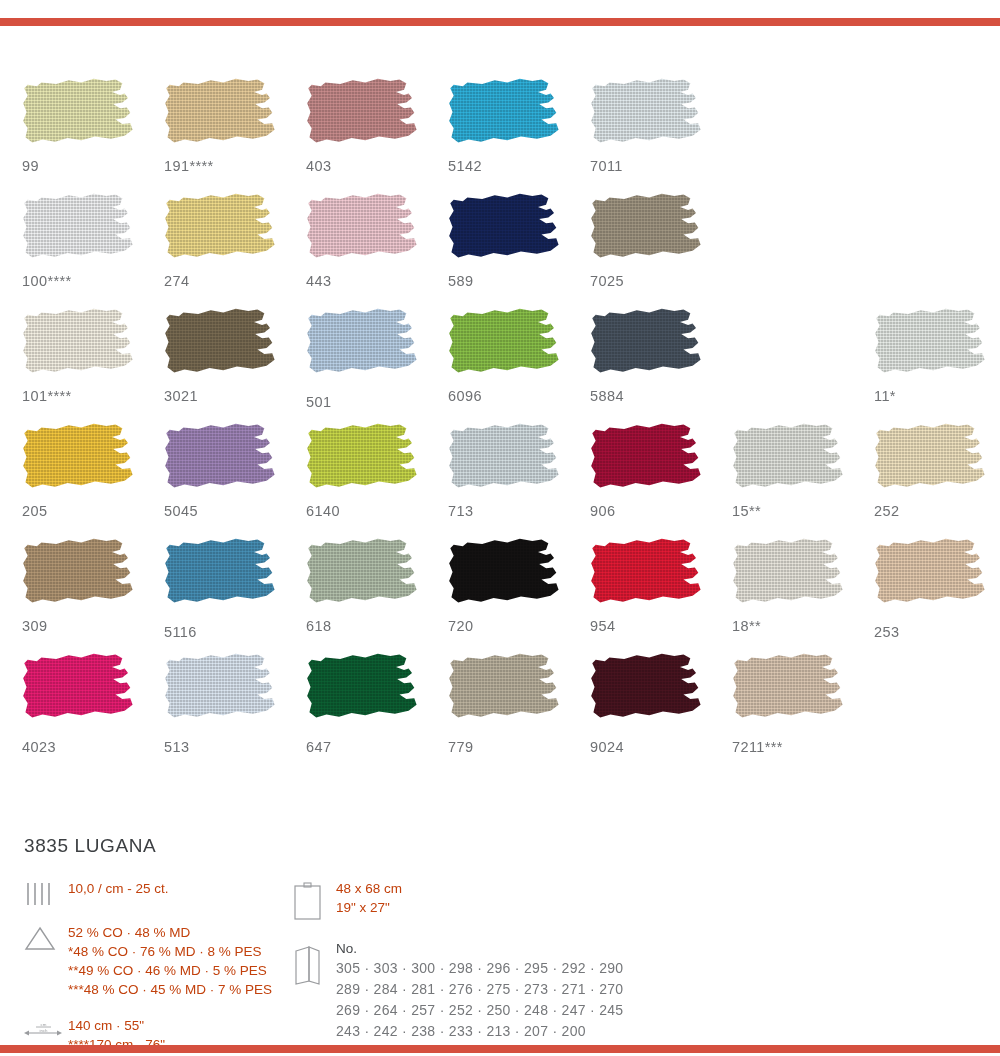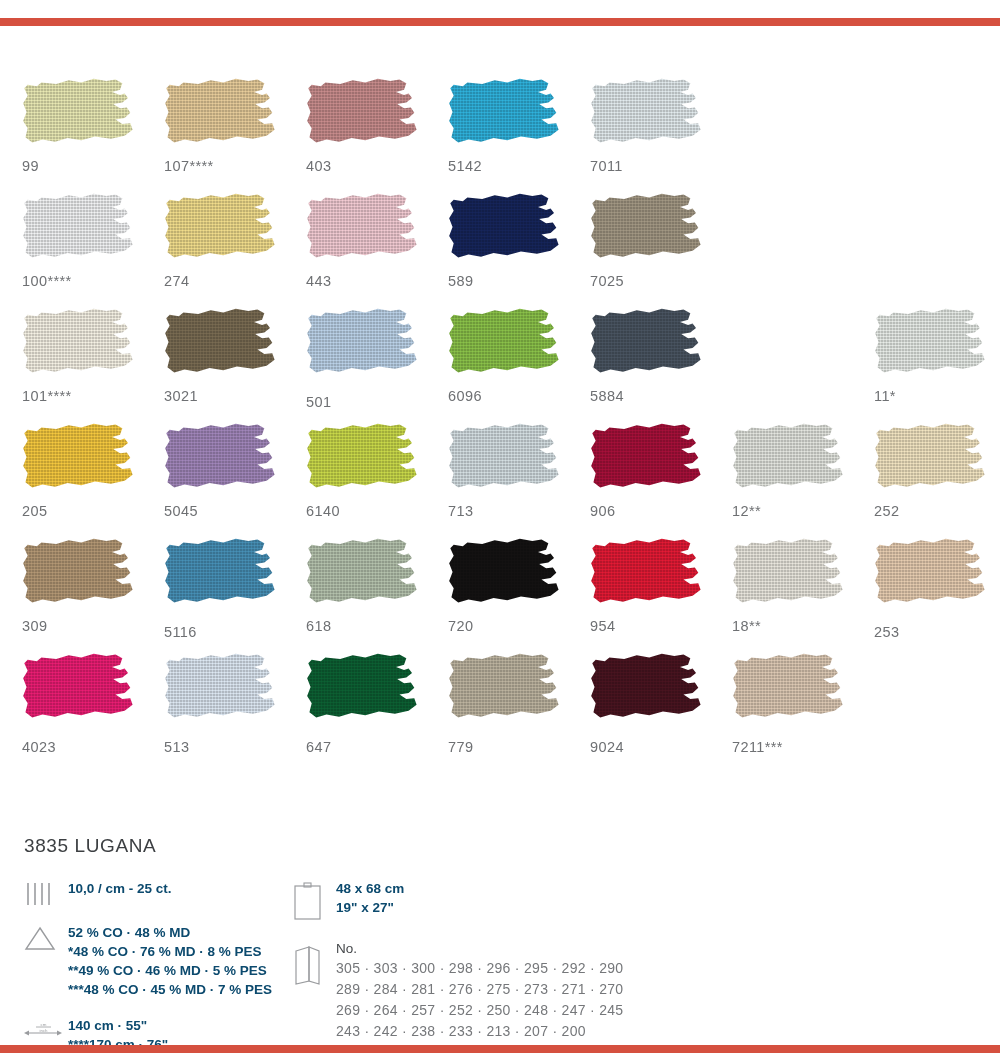--- a/index.html
+++ b/index.html
@@ -100,7 +100,7 @@
     <div class="swatch-cell">
       <div class="swatch-wrap">
         <div class="swatch" style="background: rgb(232, 205, 155);"></div>
-        <div class="swatch-label">107****</div>
+        <div class="swatch-label">191****</div>
       </div>
     </div>
     <div class="swatch-cell">

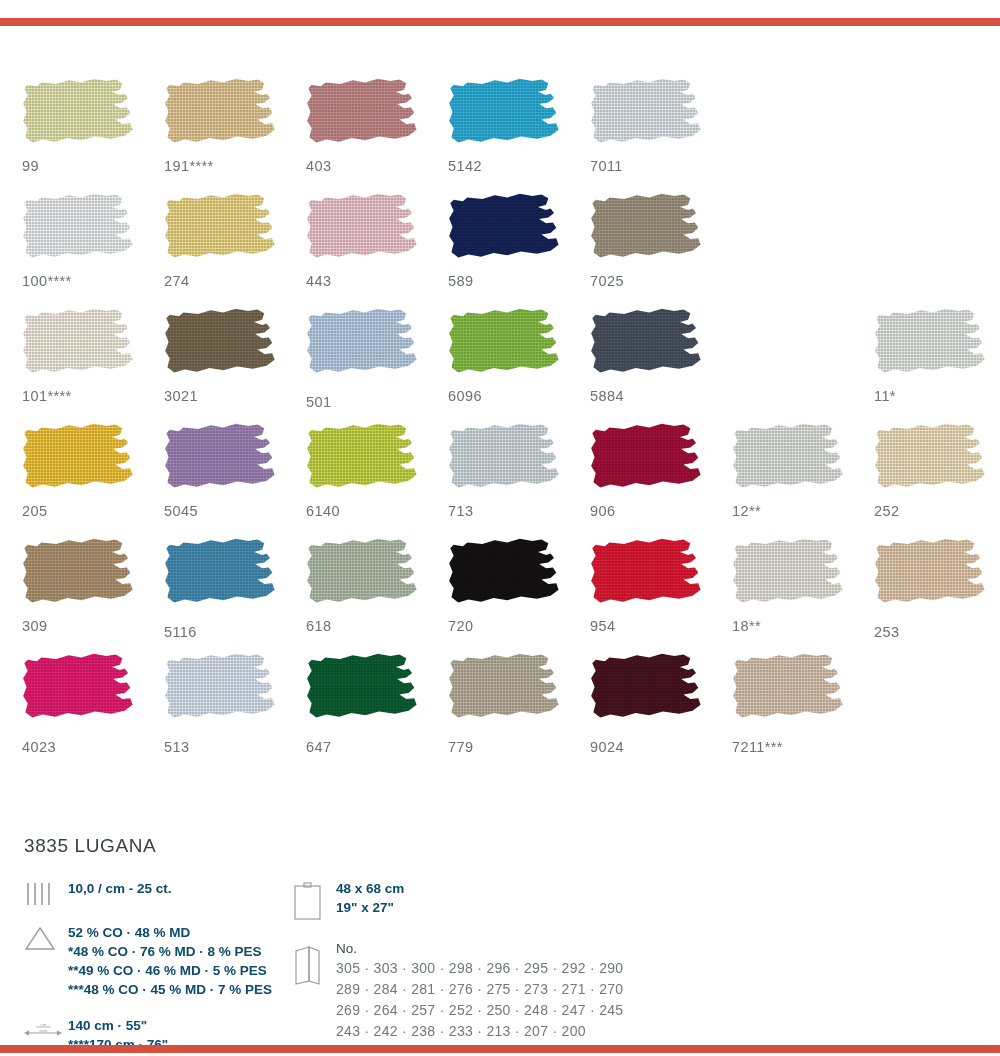--- a/index.html
+++ b/index.html
@@ -225,7 +225,7 @@
     <div class="swatch-cell">
       <div class="swatch-wrap">
         <div class="swatch" style="background: rgb(228, 230, 224);"></div>
-        <div class="swatch-label">12**</div>
+        <div class="swatch-label">15**</div>
       </div>
     </div>
     <div class="swatch-cell">

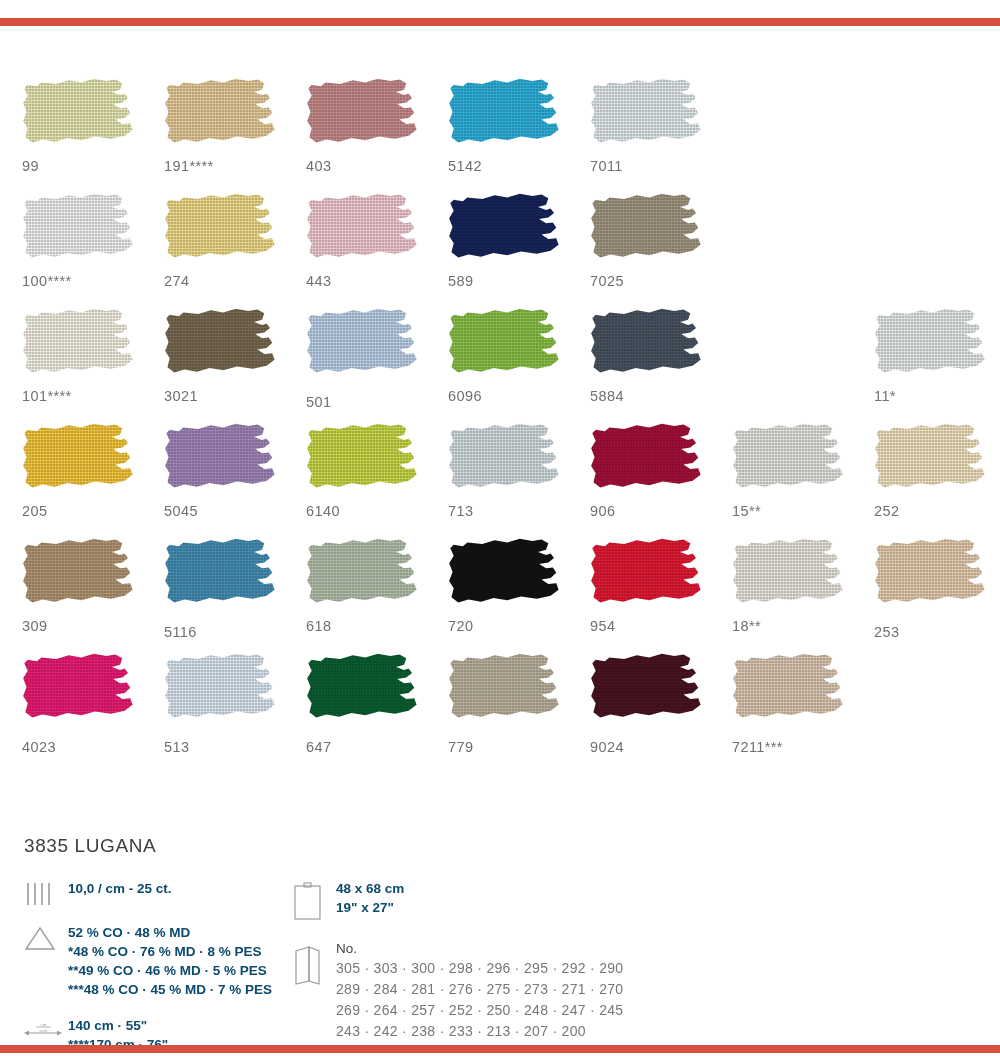--- a/index.html
+++ b/index.html
@@ -78,7 +78,7 @@
 
   .info-row { display:flex; margin-bottom:16px; }
   .info-ico { width:44px; flex:0 0 44px; padding-top:2px; }
-  .info-txt { font-size:13.5px; color:#0c4a6e; line-height:1.42;font-weight:bold; }
+  .info-txt { font-size:13.5px; color:#c2410c; line-height:1.42; }
   .info-txt .ln { white-space:nowrap; }
   .no-head { font-size:13.5px; color:#45484b; margin-bottom:2px; }
   .no-line { font-size:14px; color:#75777a; letter-spacing:.3px; line-height:1.5; white-space:nowrap; }

